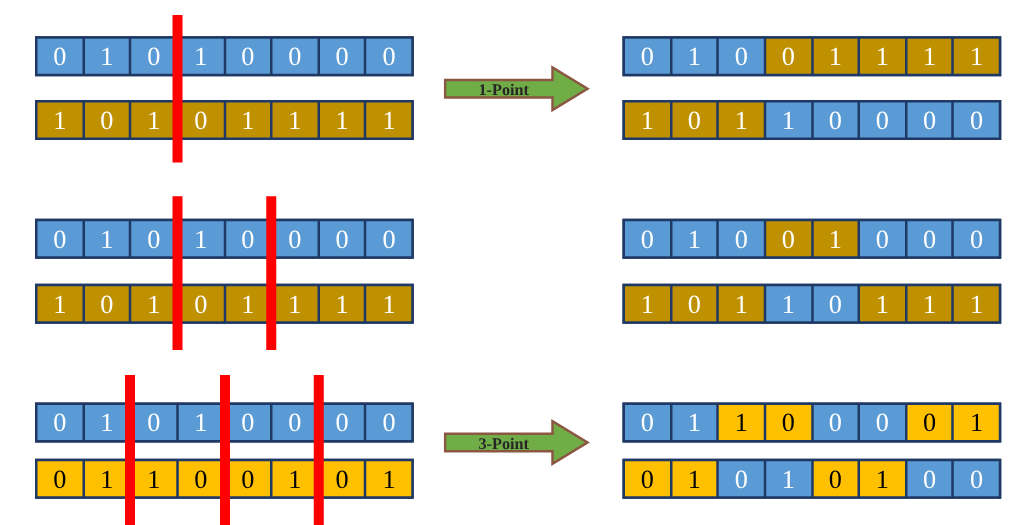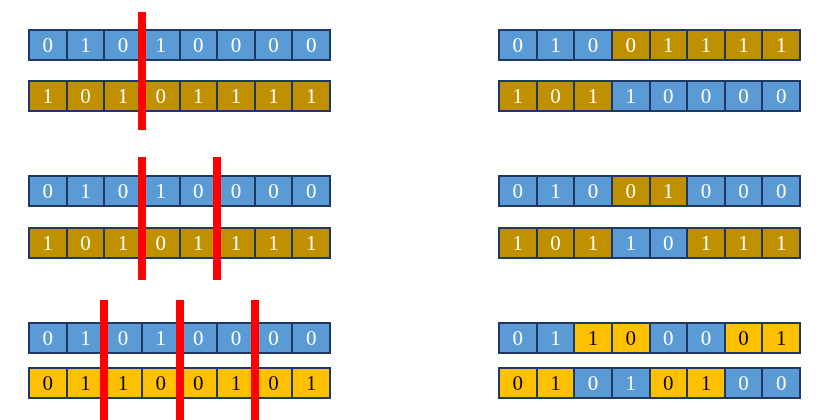--- a/index.html
+++ b/index.html
@@ -150,6 +150,12 @@
       </div>
     </div>
     <div class="cut-line" style="background: rgb(255, 0, 0); left: 137.625px; top: 12px; height: 118px;"></div>
+    <div class="xarrow" style="left: 355px; top: 52px;">
+      <svg width="117" height="38" viewBox="0 0 117 38">
+        <polygon points="1,12 87,12 87,2 115,19 87,36 87,26 1,26" fill="#70AD47" stroke="#8B5742" stroke-width="2"></polygon>
+        <text x="48" y="24" text-anchor="middle" fill="#262626">1-Point</text>
+      </svg>
+    </div>
     <div class="bit-row" style="left: 28px; top: 175px;">
       <div class="bit-cell" style="background: rgb(91, 155, 213); color: rgb(255, 255, 255);">
         <span>0</span>

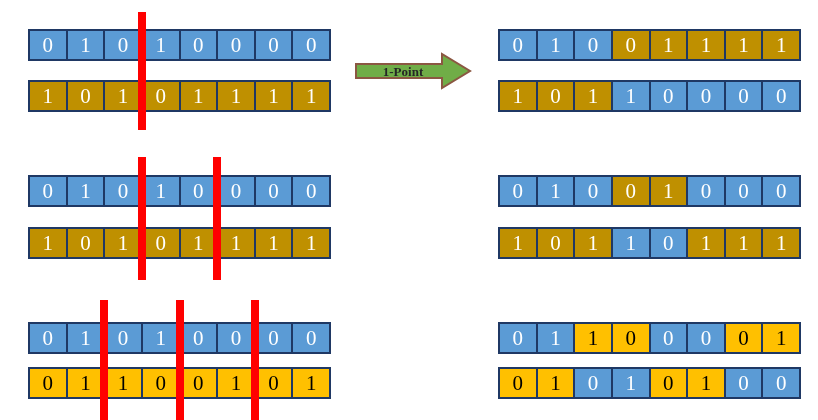--- a/index.html
+++ b/index.html
@@ -369,6 +369,12 @@
     <div class="cut-line" style="background: rgb(255, 0, 0); left: 99.75px; top: 300px; height: 120px;"></div>
     <div class="cut-line" style="background: rgb(255, 0, 0); left: 175.5px; top: 300px; height: 120px;"></div>
     <div class="cut-line" style="background: rgb(255, 0, 0); left: 251.25px; top: 300px; height: 120px;"></div>
+    <div class="xarrow" style="left: 355px; top: 335px;">
+      <svg width="117" height="38" viewBox="0 0 117 38">
+        <polygon points="1,12 87,12 87,2 115,19 87,36 87,26 1,26" fill="#70AD47" stroke="#8B5742" stroke-width="2"></polygon>
+        <text x="48" y="24" text-anchor="middle" fill="#262626">3-Point</text>
+      </svg>
+    </div>
   </div>
 
 </body></html>

